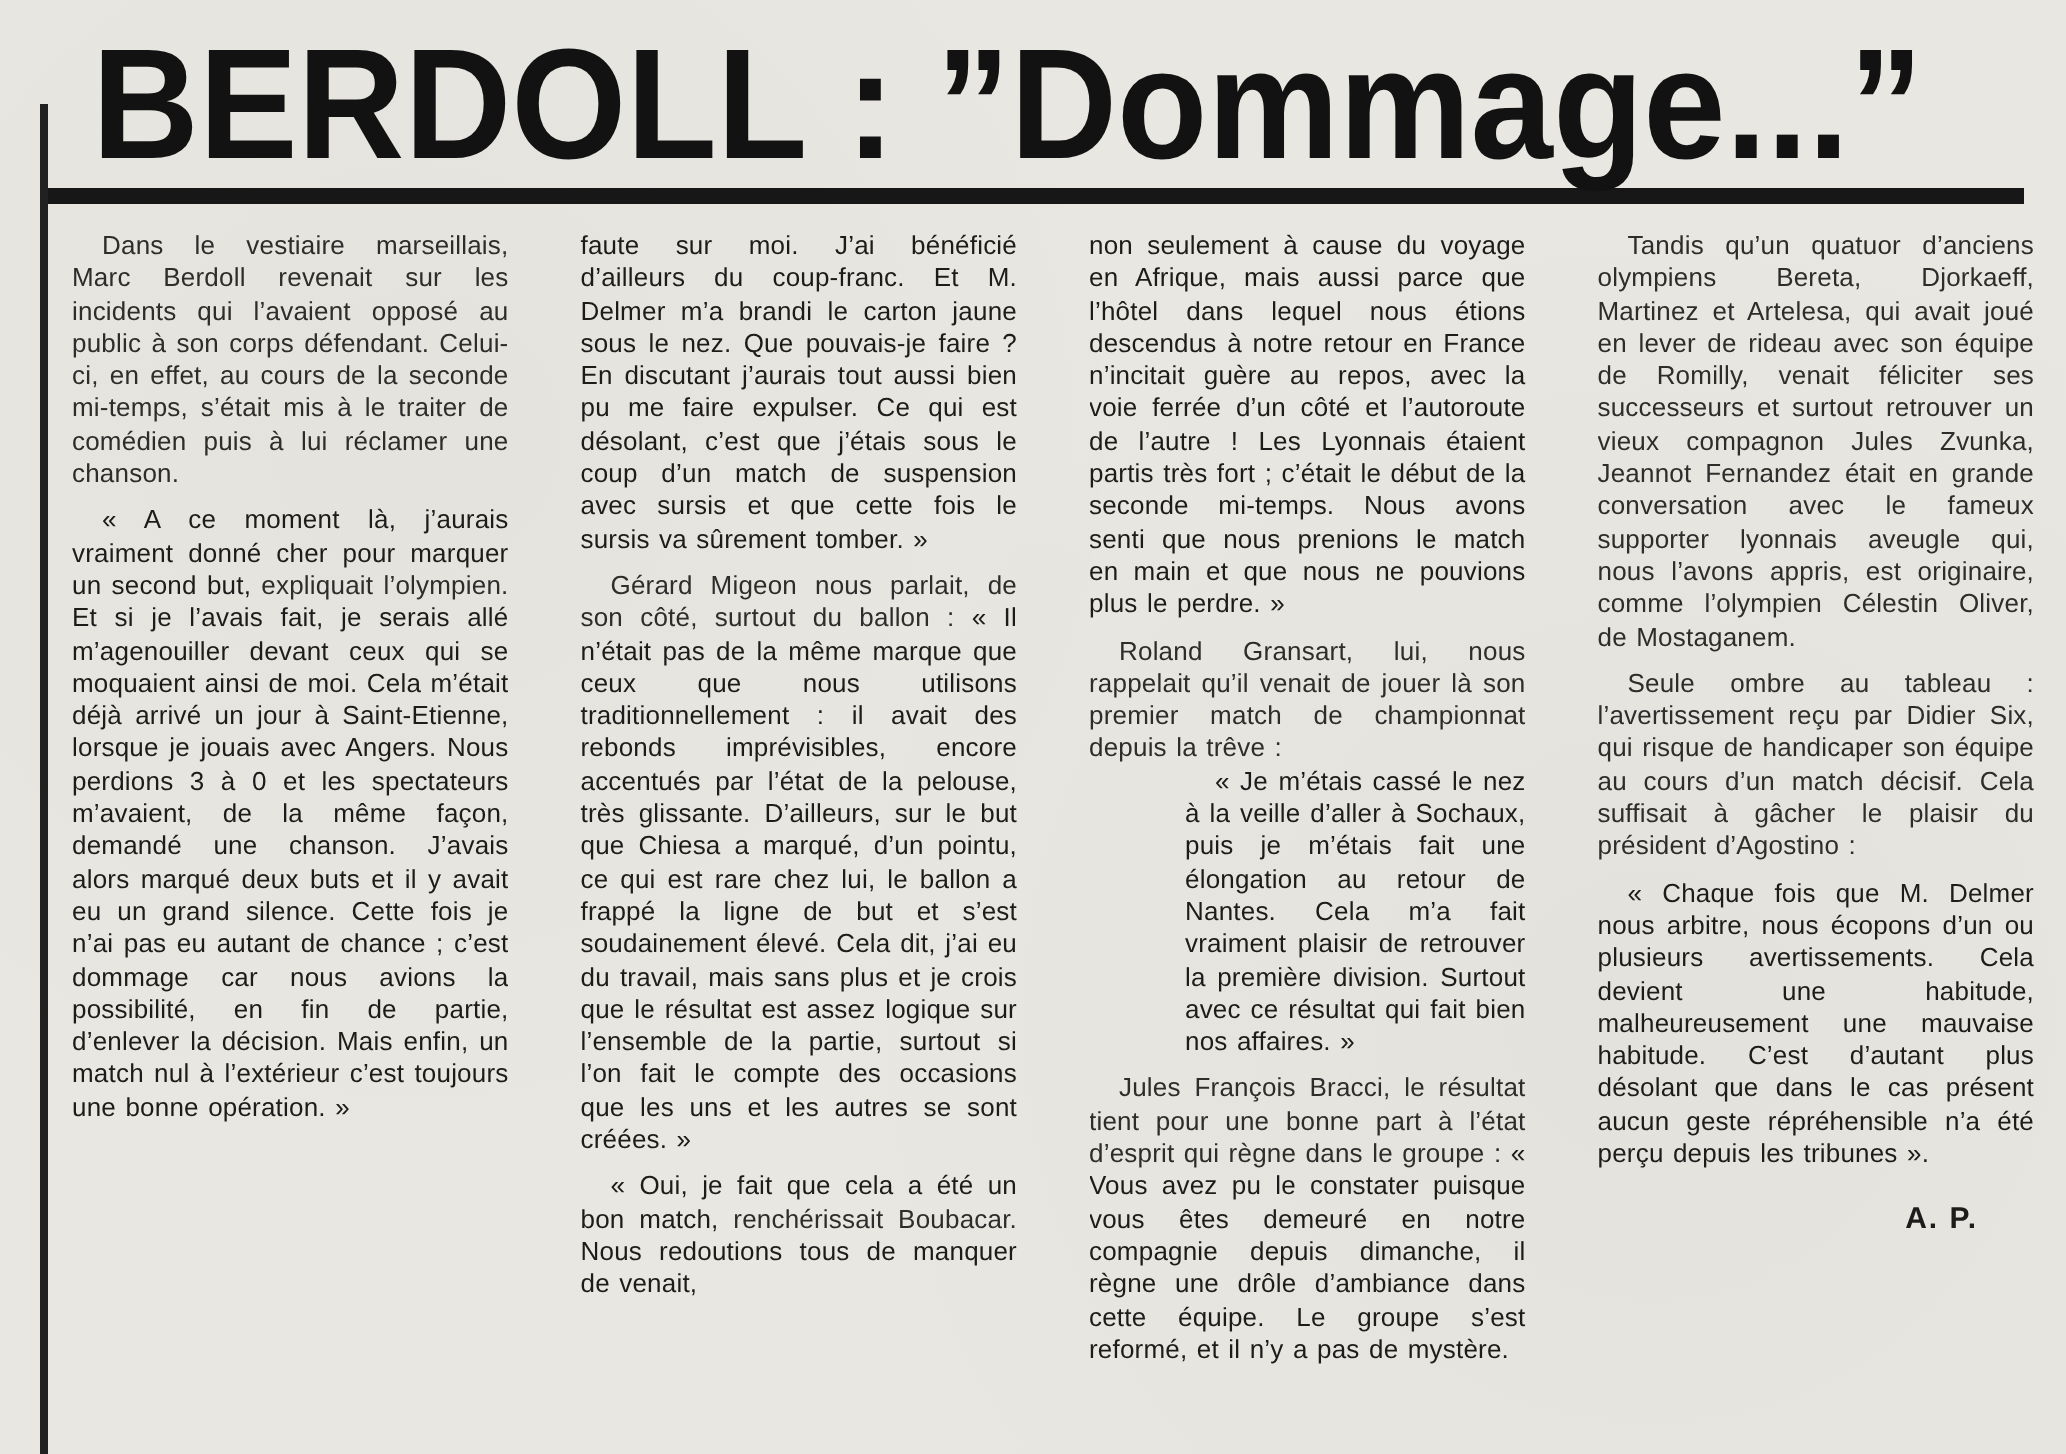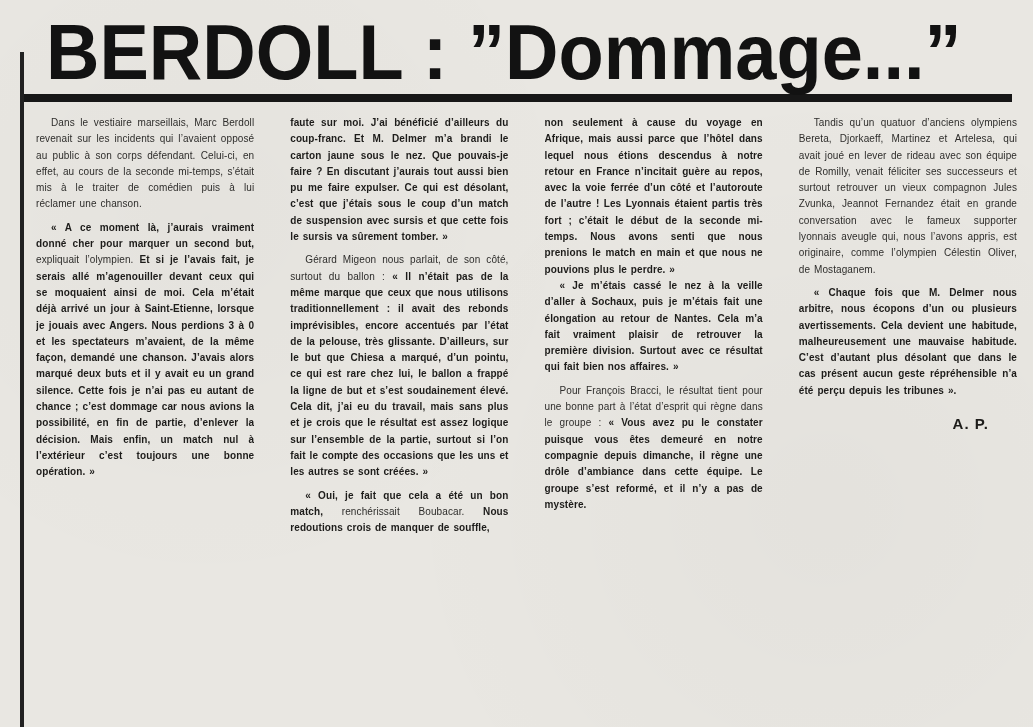--- a/index.html
+++ b/index.html
@@ -56,7 +56,7 @@
   }
   .col p {
     margin: 0 0 7px 0;
-    font-size: 10px;
+    font-size: 13px;
     line-height: 16.3px;
     color: #2e2d2b;
     word-spacing: 1px;

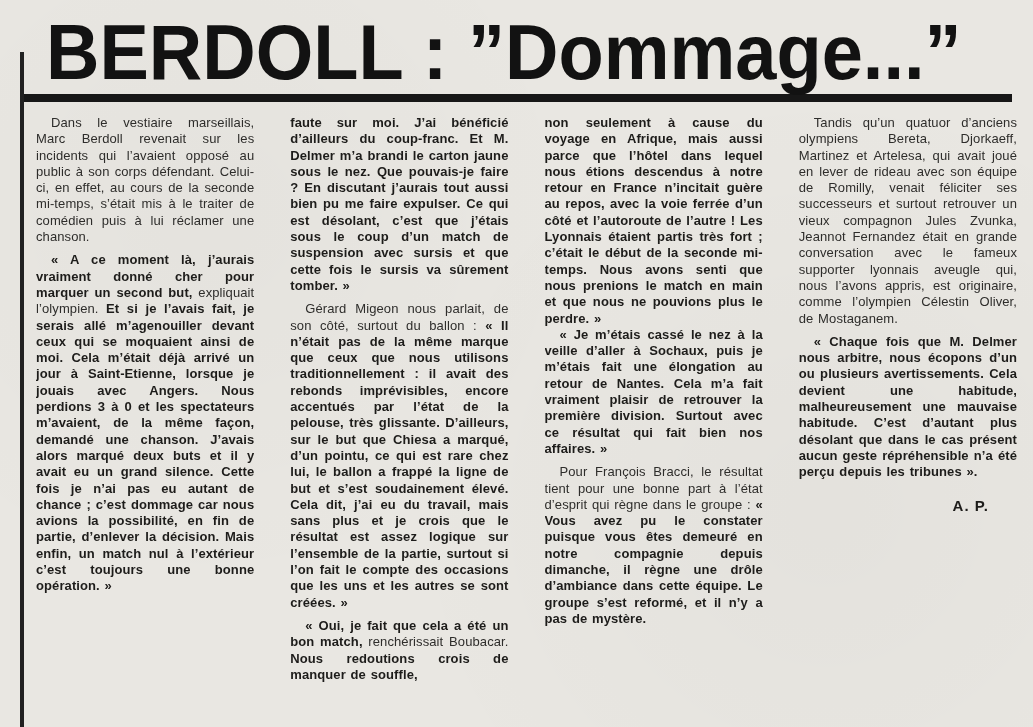--- a/index.html
+++ b/index.html
@@ -65,7 +65,7 @@
   .col p.indent { text-indent: 15px; }
   .col p.tight  { margin-top: -7px; }
   .seg-bold {
-    font-weight: bold;
+    font-weight: normal;
     color: #1d1c1a;
   }
   .byline {

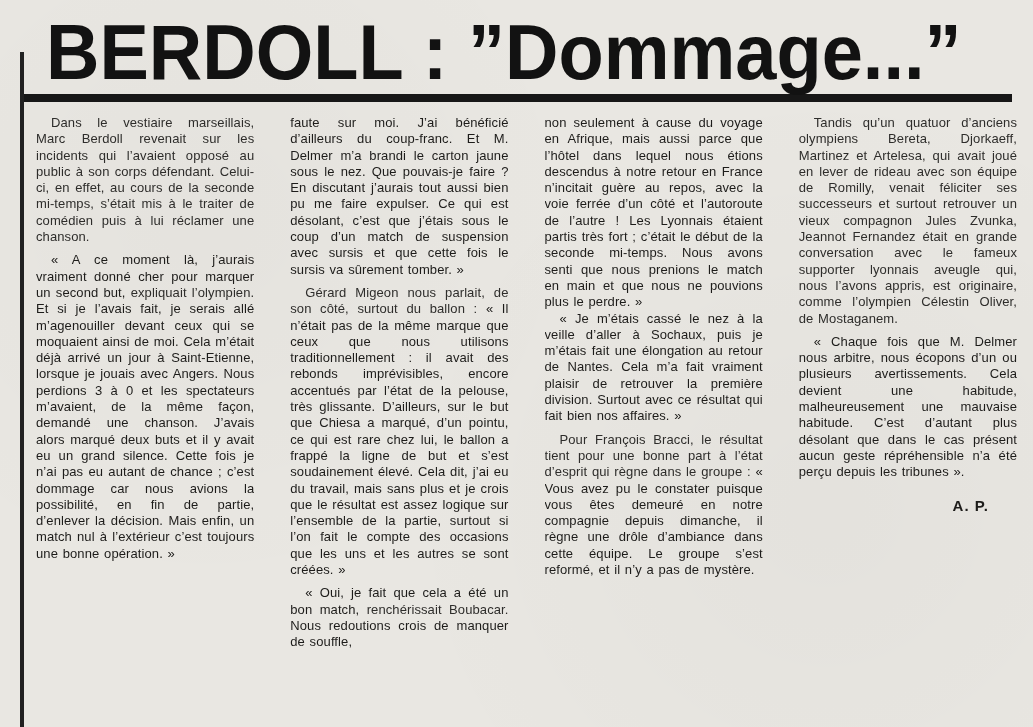--- a/index.html
+++ b/index.html
@@ -99,6 +99,7 @@
       </div>
       <div class="col">
         <p class=""><span class="seg seg-bold">non seulement à cause du voyage en Afrique, mais aussi parce que l’hôtel dans lequel nous étions descendus à notre retour en France n’incitait guère au repos, avec la voie ferrée d’un côté et l’autoroute de l’autre ! Les Lyonnais étaient partis très fort ; c’était le début de la seconde mi-temps. Nous avons senti que nous prenions le match en main et que nous ne pouvions plus le perdre. »</span></p>
+        <p class="indent"><span class="seg">Roland Gransart, lui, nous rappelait qu’il venait de jouer là son premier match de championnat depuis la trêve :</span></p>
         <p class="indent tight"><span class="seg seg-bold">« Je m’étais cassé le nez à la veille d’aller à Sochaux, puis je m’étais fait une élongation au retour de Nantes. Cela m’a fait vraiment plaisir de retrouver la première division. Surtout avec ce résultat qui fait bien nos affaires. »</span></p>
         <p class="indent"><span class="seg">Pour François Bracci, le résultat tient pour une bonne part à l’état d’esprit qui règne dans le groupe : </span><span class="seg seg-bold">« Vous avez pu le constater puisque vous êtes demeuré en notre compagnie depuis dimanche, il règne une drôle d’ambiance dans cette équipe. Le groupe s’est reformé, et il n’y a pas de mystère.</span></p>
       </div>

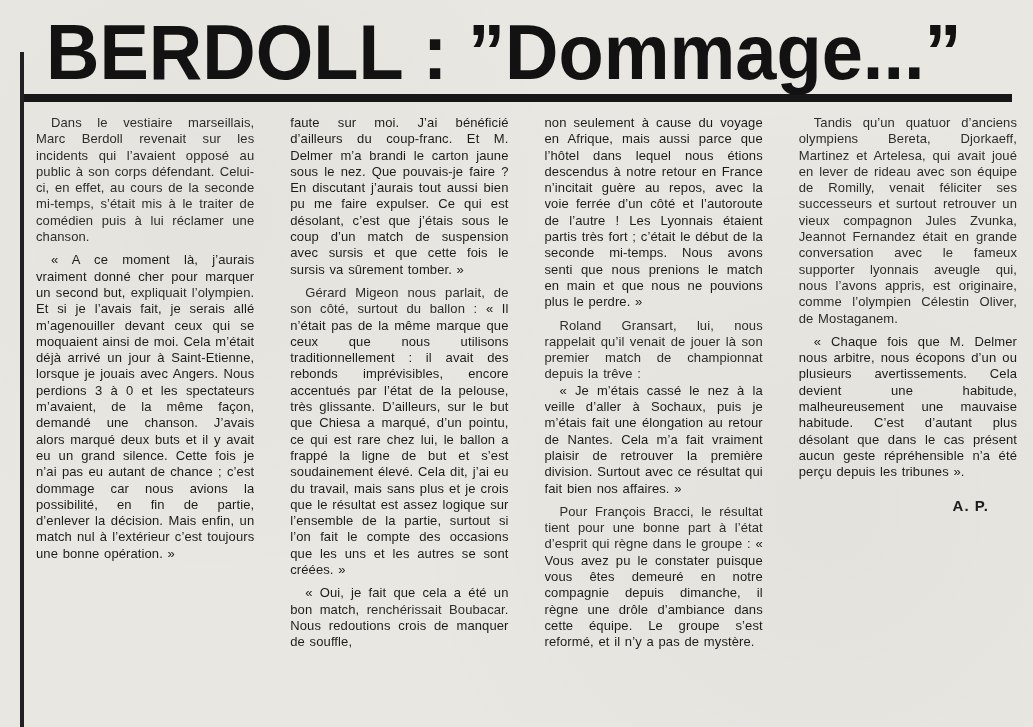--- a/index.html
+++ b/index.html
@@ -105,6 +105,7 @@
       </div>
       <div class="col">
         <p class="indent"><span class="seg">Tandis qu’un quatuor d’anciens olympiens Bereta, Djorkaeff, Martinez et Artelesa, qui avait joué en lever de rideau avec son équipe de Romilly, venait féliciter ses successeurs et surtout retrouver un vieux compagnon Jules Zvunka, Jeannot Fernandez était en grande conversation avec le fameux supporter lyonnais aveugle qui, nous l’avons appris, est originaire, comme l’olympien Célestin Oliver, de Mostaganem.</span></p>
+        <p class="indent"><span class="seg">Seule ombre au tableau : l’avertissement reçu par Didier Six, qui risque de handicaper son équipe au cours d’un match décisif. Cela suffisait à gâcher le plaisir du président d’Agostino :</span></p>
         <p class="indent"><span class="seg seg-bold">« Chaque fois que M. Delmer nous arbitre, nous écopons d’un ou plusieurs avertissements. Cela devient une habitude, malheureusement une mauvaise habitude. C’est d’autant plus désolant que dans le cas présent aucun geste répréhensible n’a été perçu depuis les tribunes ».</span></p>
         <div class="byline">A. P.</div>
       </div>

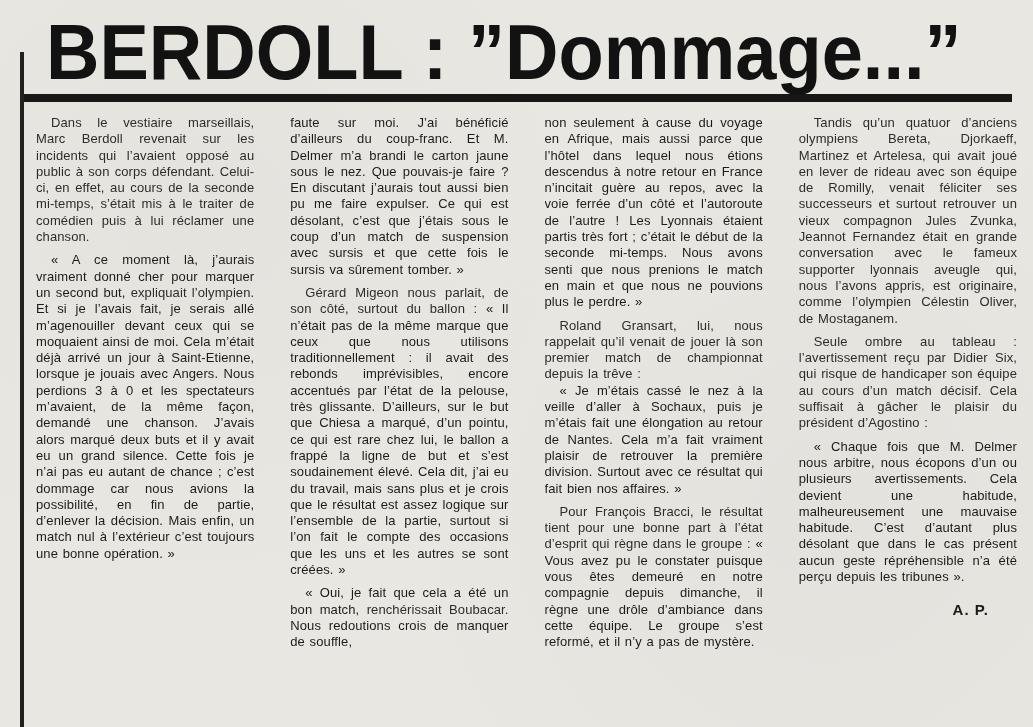--- a/index.html
+++ b/index.html
@@ -63,7 +63,7 @@
     letter-spacing: 0.1px;
   }
   .col p.indent { text-indent: 15px; }
-  .col p.tight  { margin-top: -7px; }
+  .col p.tight  { margin-top: -7px; margin-left: 48px; }
   .seg-bold {
     font-weight: normal;
     color: #1d1c1a;

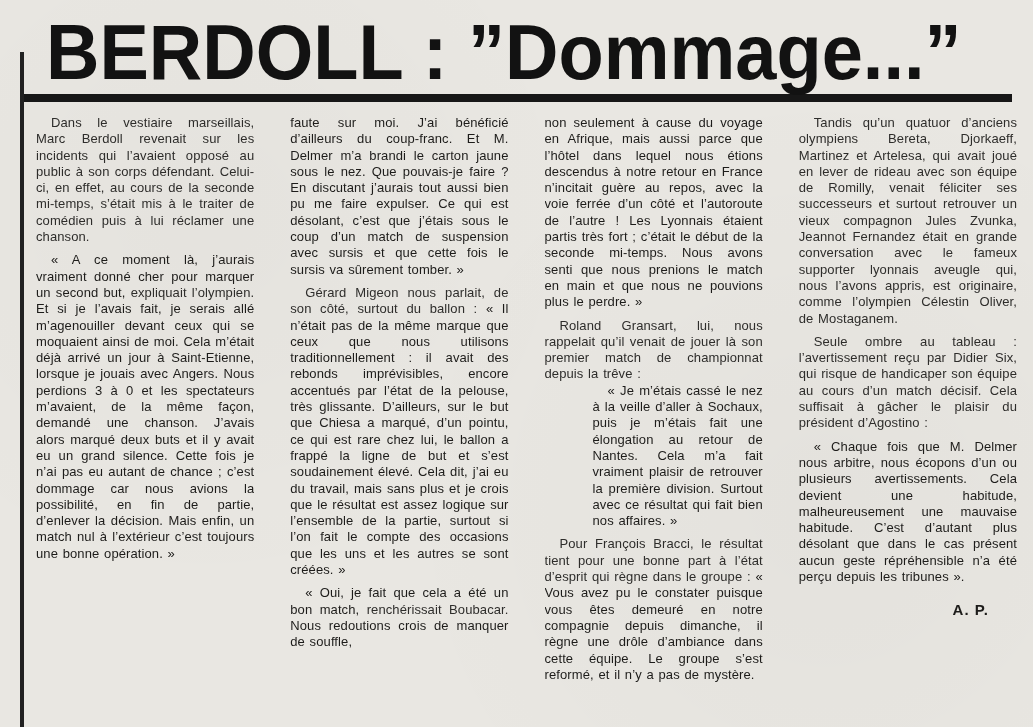--- a/index.html
+++ b/index.html
@@ -101,7 +101,7 @@
         <p class=""><span class="seg seg-bold">non seulement à cause du voyage en Afrique, mais aussi parce que l’hôtel dans lequel nous étions descendus à notre retour en France n’incitait guère au repos, avec la voie ferrée d’un côté et l’autoroute de l’autre ! Les Lyonnais étaient partis très fort ; c’était le début de la seconde mi-temps. Nous avons senti que nous prenions le match en main et que nous ne pouvions plus le perdre. »</span></p>
         <p class="indent"><span class="seg">Roland Gransart, lui, nous rappelait qu’il venait de jouer là son premier match de championnat depuis la trêve :</span></p>
         <p class="indent tight"><span class="seg seg-bold">« Je m’étais cassé le nez à la veille d’aller à Sochaux, puis je m’étais fait une élongation au retour de Nantes. Cela m’a fait vraiment plaisir de retrouver la première division. Surtout avec ce résultat qui fait bien nos affaires. »</span></p>
-        <p class="indent"><span class="seg">Pour François Bracci, le résultat tient pour une bonne part à l’état d’esprit qui règne dans le groupe : </span><span class="seg seg-bold">« Vous avez pu le constater puisque vous êtes demeuré en notre compagnie depuis dimanche, il règne une drôle d’ambiance dans cette équipe. Le groupe s’est reformé, et il n’y a pas de mystère.</span></p>
+        <p class="indent"><span class="seg">Jules François Bracci, le résultat tient pour une bonne part à l’état d’esprit qui règne dans le groupe : </span><span class="seg seg-bold">« Vous avez pu le constater puisque vous êtes demeuré en notre compagnie depuis dimanche, il règne une drôle d’ambiance dans cette équipe. Le groupe s’est reformé, et il n’y a pas de mystère.</span></p>
       </div>
       <div class="col">
         <p class="indent"><span class="seg">Tandis qu’un quatuor d’anciens olympiens Bereta, Djorkaeff, Martinez et Artelesa, qui avait joué en lever de rideau avec son équipe de Romilly, venait féliciter ses successeurs et surtout retrouver un vieux compagnon Jules Zvunka, Jeannot Fernandez était en grande conversation avec le fameux supporter lyonnais aveugle qui, nous l’avons appris, est originaire, comme l’olympien Célestin Oliver, de Mostaganem.</span></p>

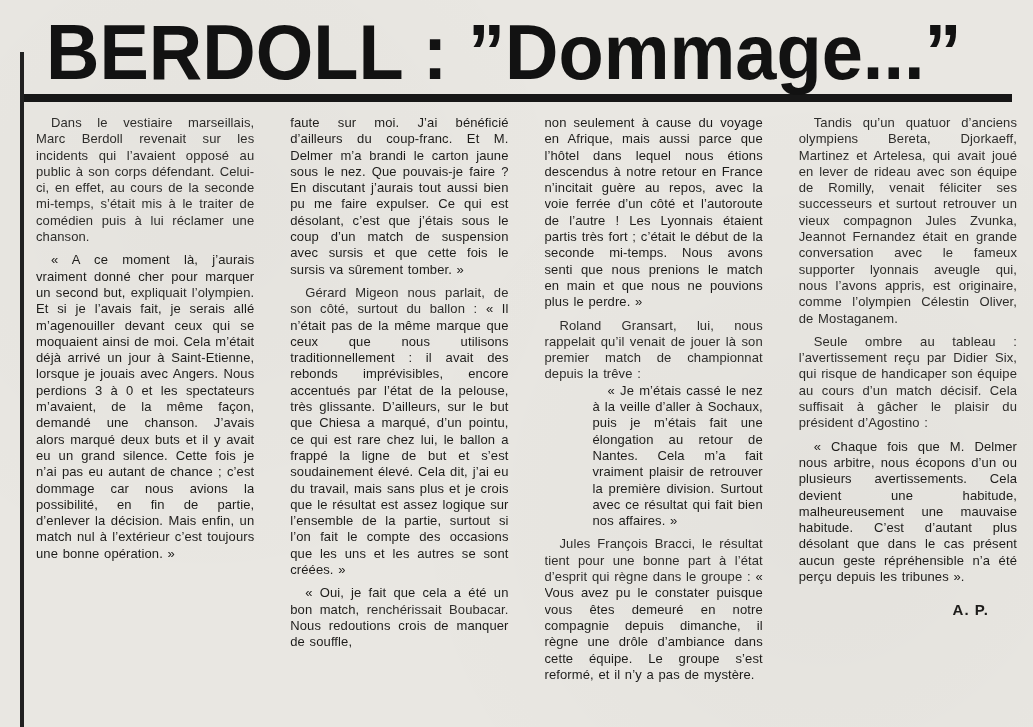--- a/index.html
+++ b/index.html
@@ -95,7 +95,7 @@
       <div class="col">
         <p class=""><span class="seg seg-bold">faute sur moi. J’ai bénéficié d’ailleurs du coup-franc. Et M. Delmer m’a brandi le carton jaune sous le nez. Que pouvais-je faire ? En discutant j’aurais tout aussi bien pu me faire expulser. Ce qui est désolant, c’est que j’étais sous le coup d’un match de suspension avec sursis et que cette fois le sursis va sûrement tomber. »</span></p>
         <p class="indent"><span class="seg">Gérard Migeon nous parlait, de son côté, surtout du ballon : </span><span class="seg seg-bold">« Il n’était pas de la même marque que ceux que nous utilisons traditionnellement : il avait des rebonds imprévisibles, encore accentués par l’état de la pelouse, très glissante. D’ailleurs, sur le but que Chiesa a marqué, d’un pointu, ce qui est rare chez lui, le ballon a frappé la ligne de but et s’est soudainement élevé. Cela dit, j’ai eu du travail, mais sans plus et je crois que le résultat est assez logique sur l’ensemble de la partie, surtout si l’on fait le compte des occasions que les uns et les autres se sont créées. »</span></p>
-        <p class="indent"><span class="seg seg-bold">« Oui, je fait que cela a été un bon match, </span><span class="seg">renchérissait Boubacar. </span><span class="seg seg-bold">Nous redoutions crois de manquer de souffle,</span></p>
+        <p class="indent"><span class="seg seg-bold">« Oui, je fait que cela a été un bon match, </span><span class="seg">renchérissait Boubacar. </span><span class="seg seg-bold">Nous redoutions tous de manquer de venait,</span></p>
       </div>
       <div class="col">
         <p class=""><span class="seg seg-bold">non seulement à cause du voyage en Afrique, mais aussi parce que l’hôtel dans lequel nous étions descendus à notre retour en France n’incitait guère au repos, avec la voie ferrée d’un côté et l’autoroute de l’autre ! Les Lyonnais étaient partis très fort ; c’était le début de la seconde mi-temps. Nous avons senti que nous prenions le match en main et que nous ne pouvions plus le perdre. »</span></p>

